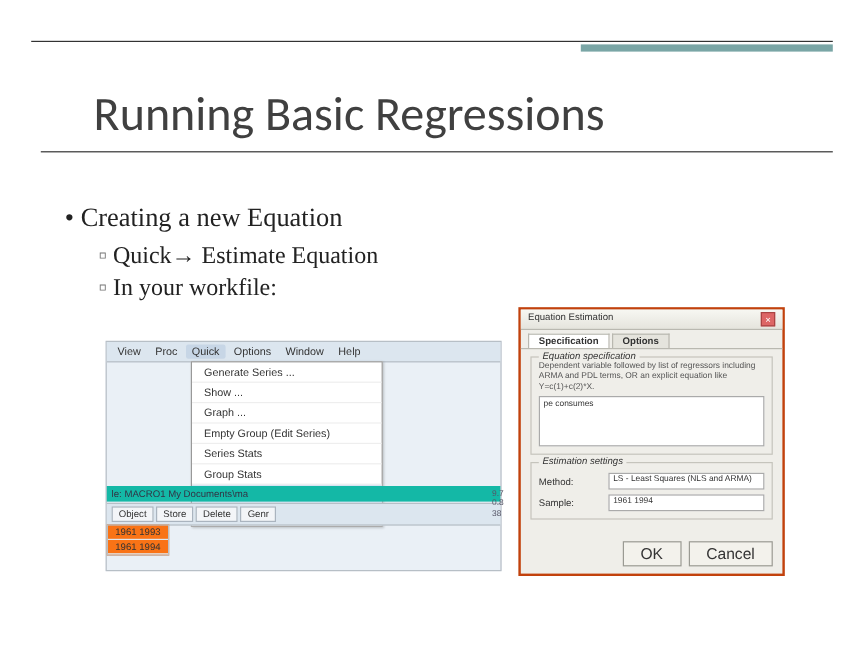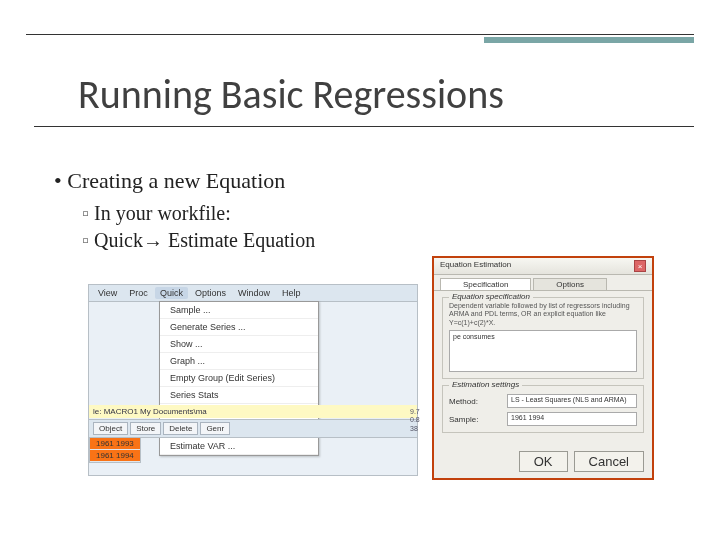--- a/index.html
+++ b/index.html
@@ -215,10 +215,10 @@
 
 <div class="bullets">
   <div class="b1">Creating a new Equation</div>
-  <div class="sub">In your workfile:</div>
   <div class="sub">
     <span>Quick</span><span class="arrow">→</span><span> Estimate Equation</span>
   </div>
+  <div class="sub">In your workfile:</div>
 </div>
 
 <div class="shot1">

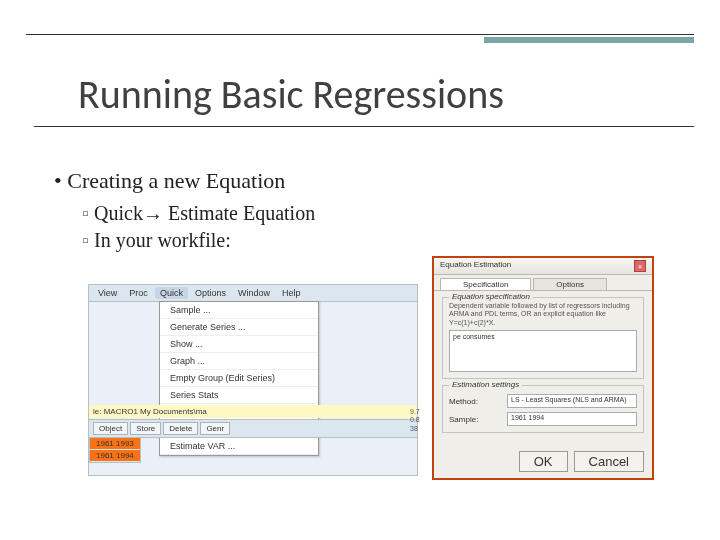--- a/index.html
+++ b/index.html
@@ -164,8 +164,9 @@
     background: #fff;
     border: 1px solid #b9b8b0;
     border-bottom: none;
-    padding: 1px 22px;
-    font-size: 8px;
+    padding: 1px 8px;
+    font-size: 8px;
+    font-weight: bold;
   }
   .shot2 .tabs .inactive { background: #e5e4dd; }
   .shot2 .group {

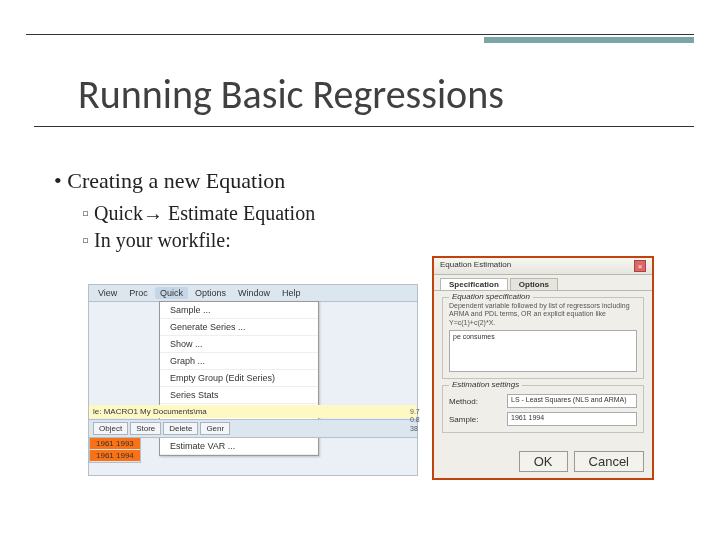--- a/index.html
+++ b/index.html
@@ -232,7 +232,6 @@
     <span>Help</span>
   </div>
   <div class="dropdown">
-    <div>Sample ...</div>
     <div>Generate Series ...</div>
     <div>Show ...</div>
     <div>Graph ...</div>

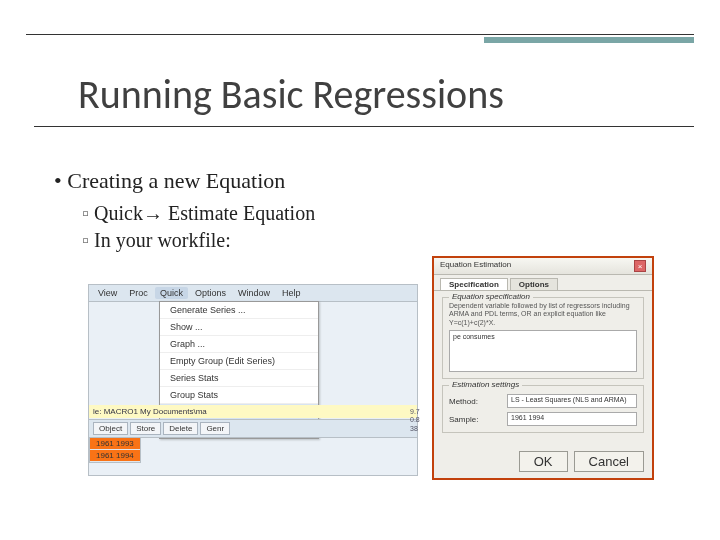--- a/index.html
+++ b/index.html
@@ -100,7 +100,7 @@
   .shot1 .wfband {
     position: absolute;
     left: 0; right: 0; top: 120px;
-    background: #fef9c3;
+    background: #14b8a6;
     padding: 2px 4px;
     font-size: 8px;
     color: #334;

